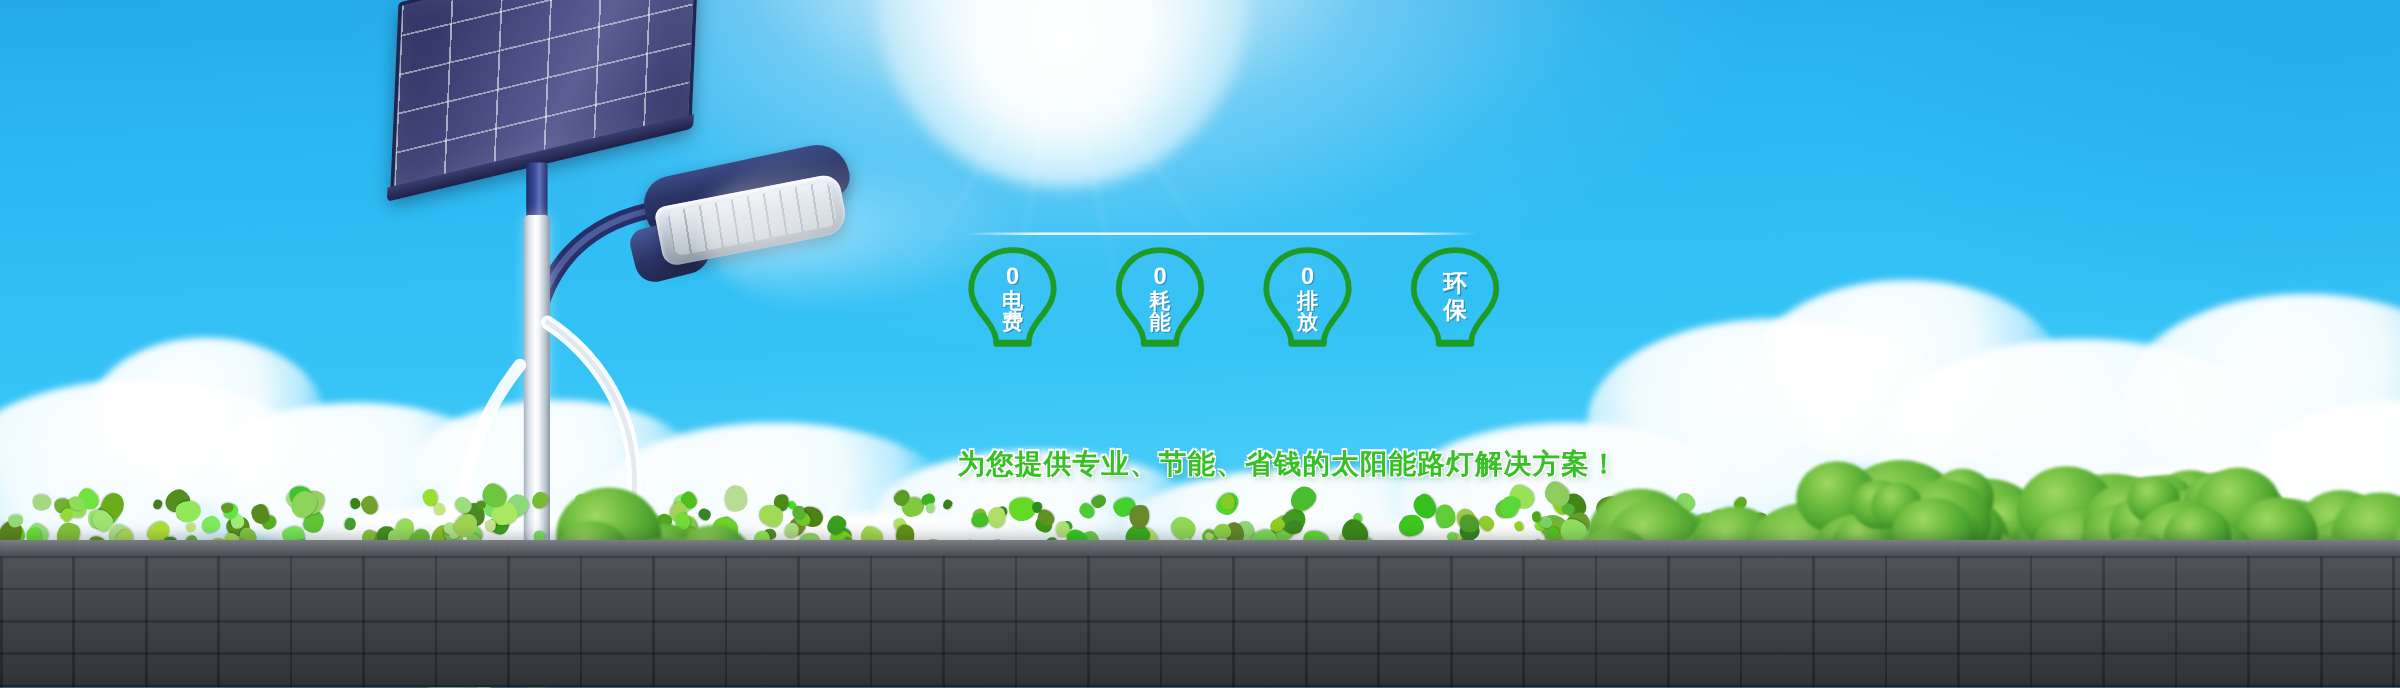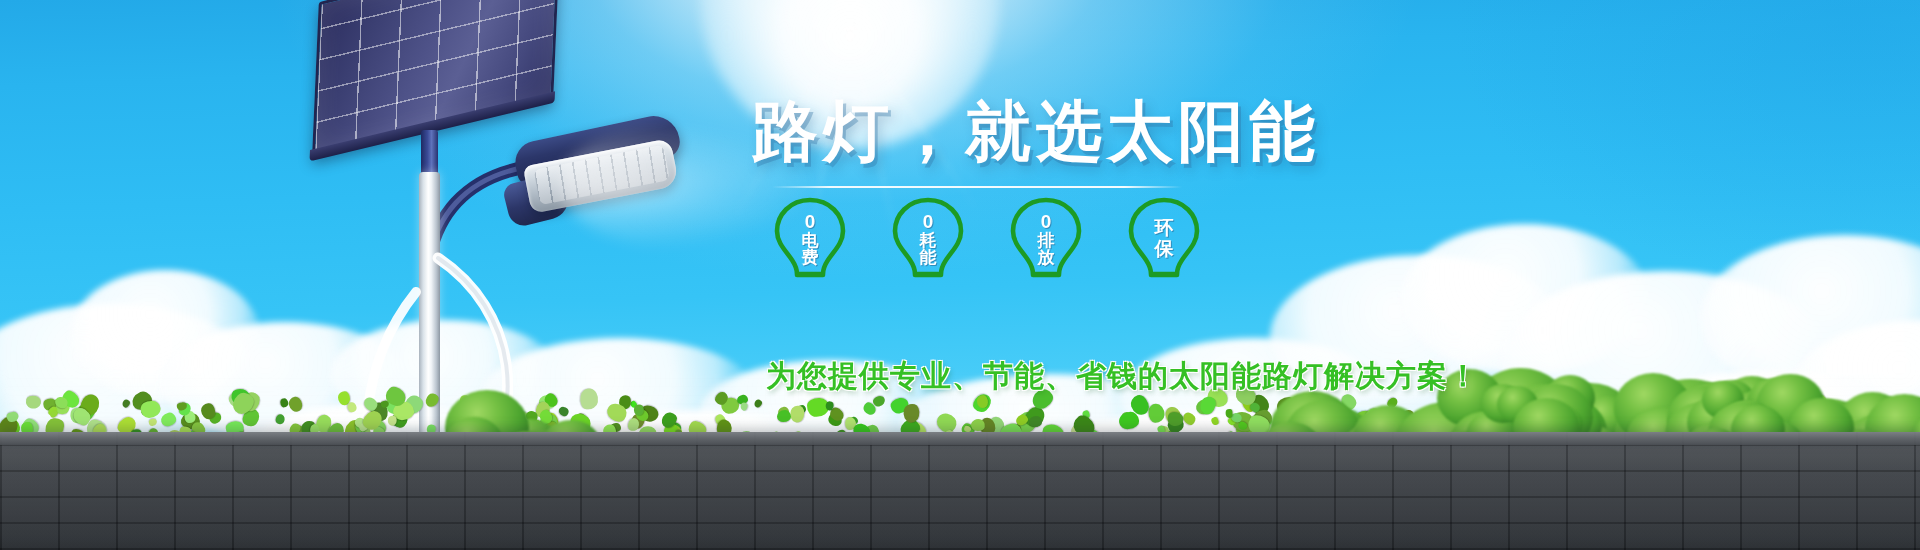--- a/index.html
+++ b/index.html
@@ -1566,7 +1566,6 @@
     <div class="wall-cap"></div>
   </div>
 
-  <div class="headline">路灯，就选太阳能</div>
   <div class="rule"></div>
 
   <div class="badges" id="badges">

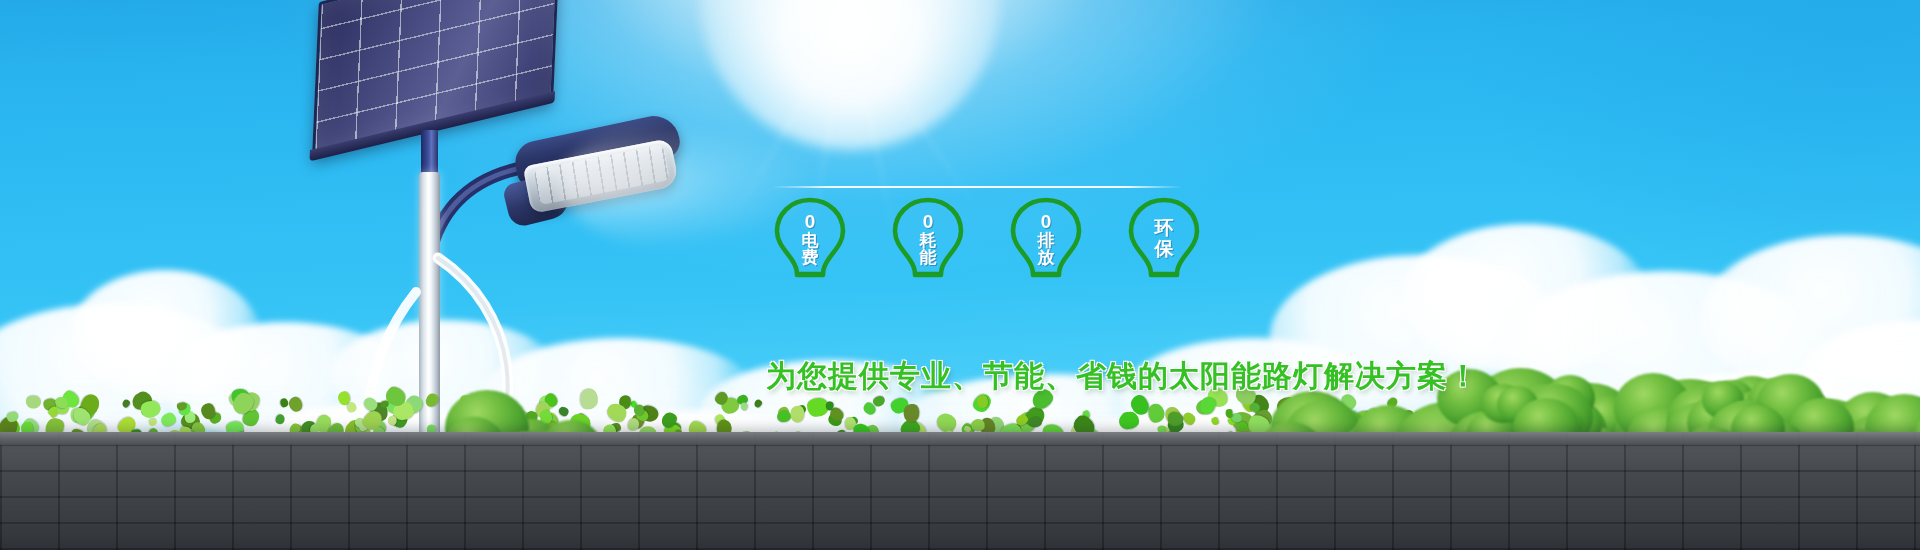--- a/index.html
+++ b/index.html
@@ -227,7 +227,7 @@
 
   .tagline {
     position:absolute; left:766px; top:356px;
-    font-size:30px; font-weight:700; color:#35c024;
+    font-size:22px; font-weight:700; color:#35c024;
     letter-spacing:1px; white-space:nowrap;
     text-shadow:
       1px 1px 0 #ffffff, -1px 1px 0 #ffffff,

